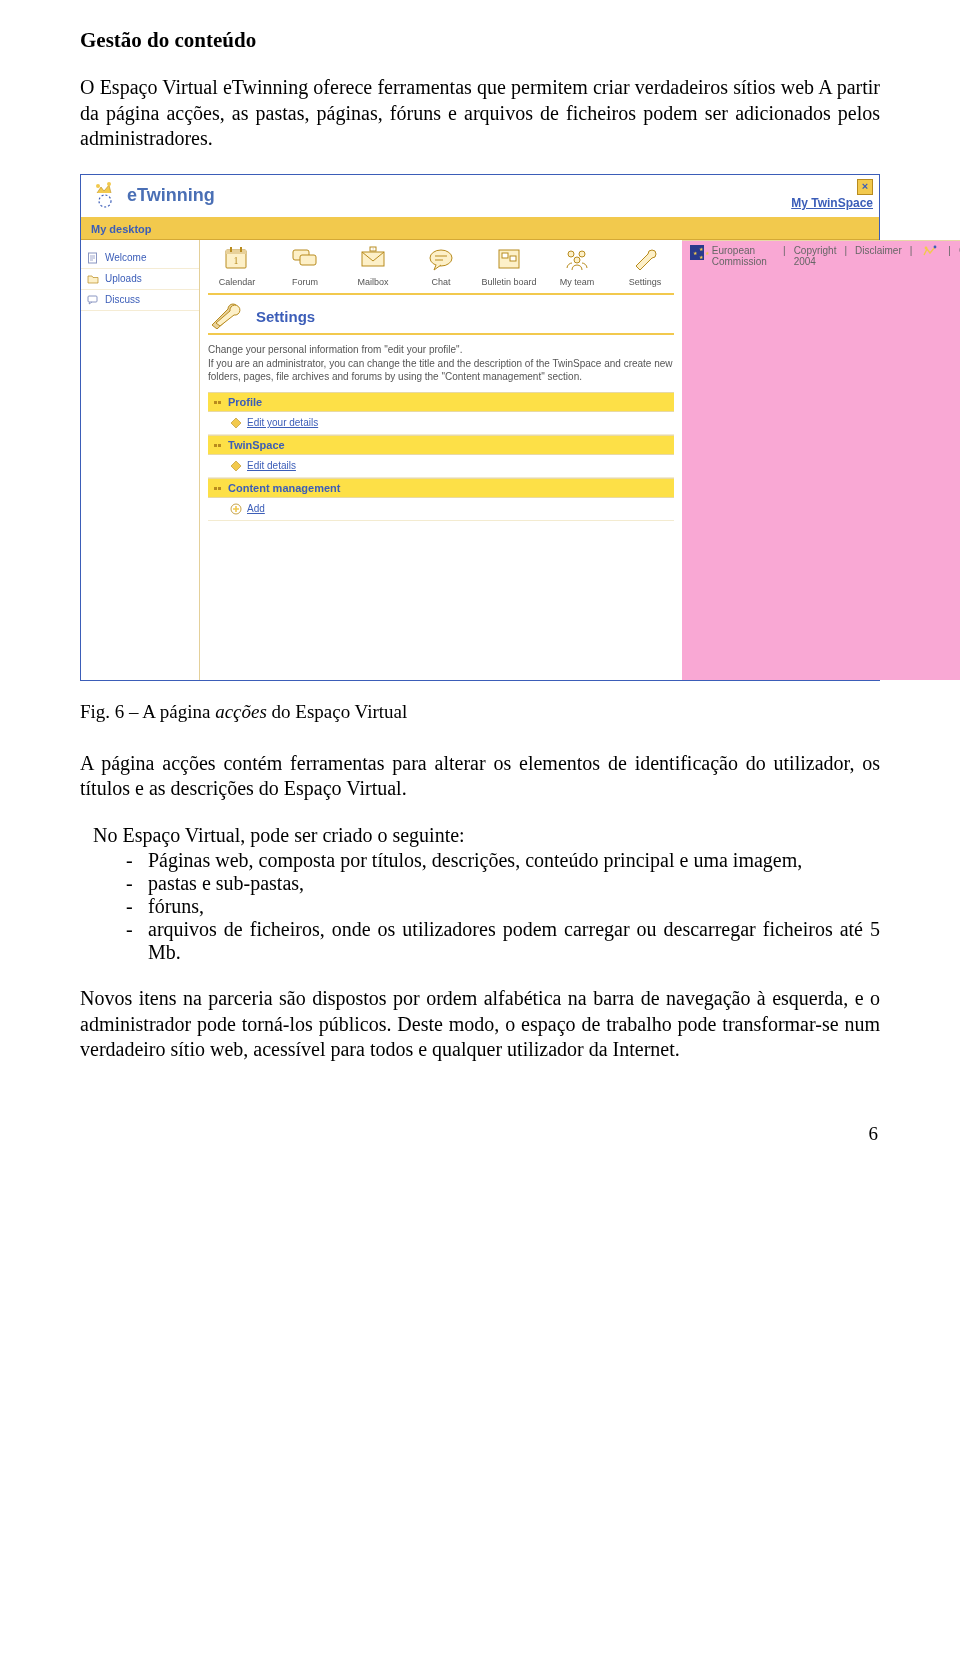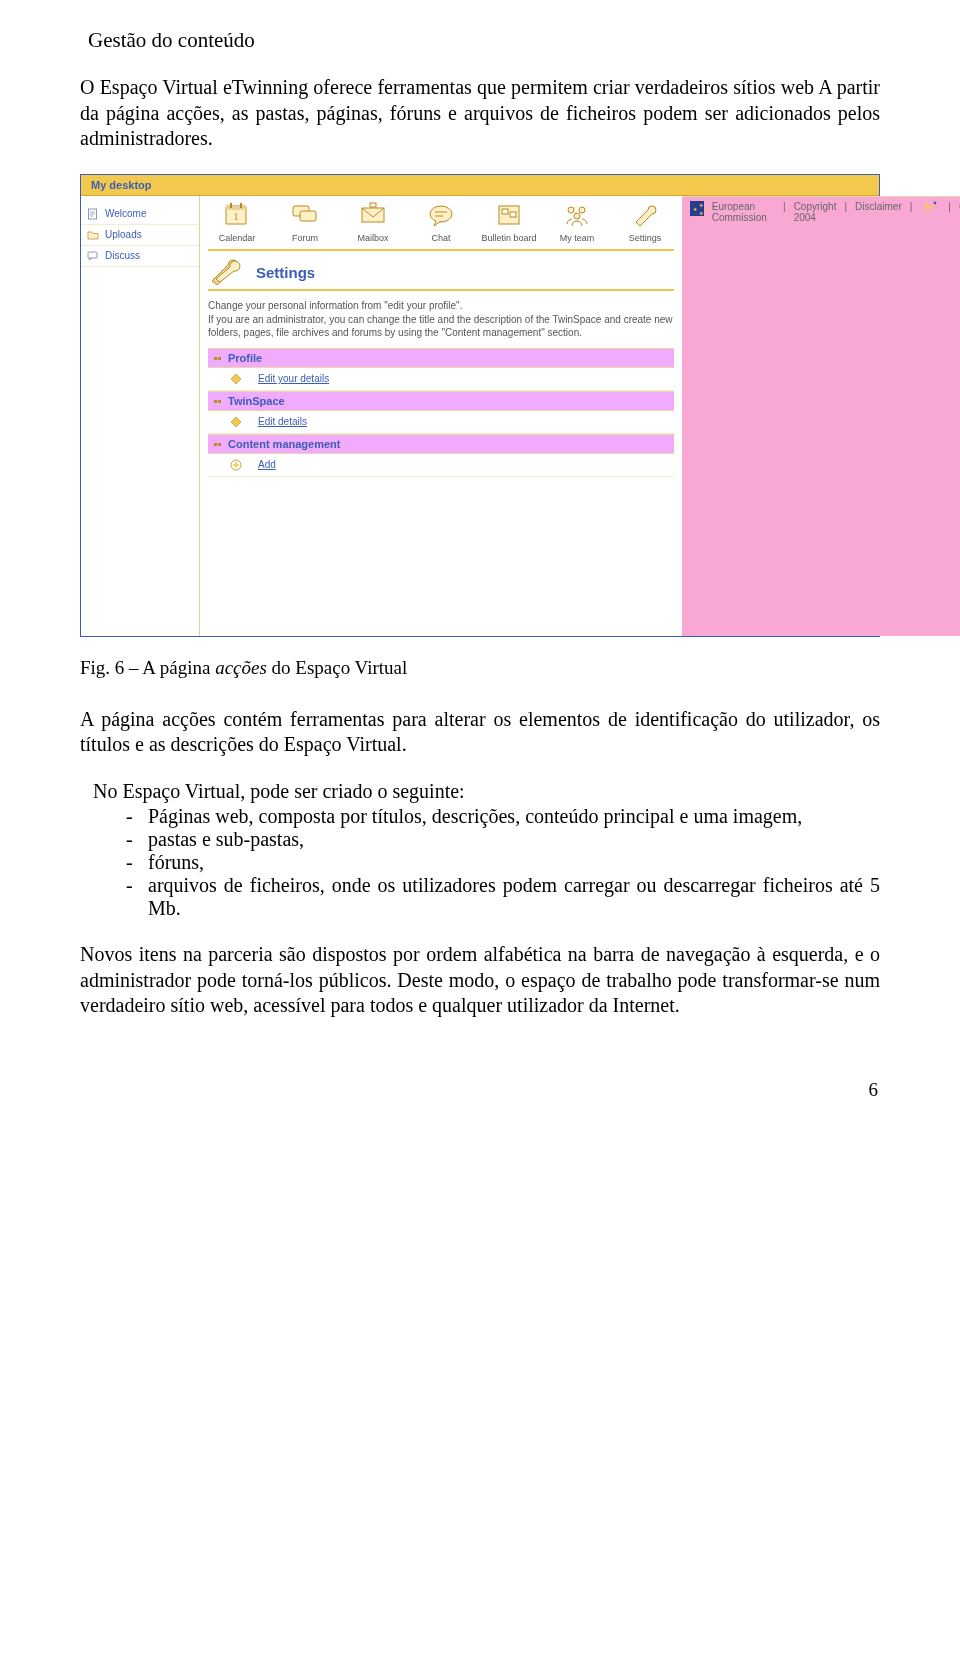--- a/index.html
+++ b/index.html
@@ -16,8 +16,8 @@
   }
   h2.header {
     font-size: 21px;
-    font-weight: normal;
-    margin: 0 0 22px 8px;
+    font-weight: bold;
+    margin: 0 0 22px 0;
   }
   p.body-text {
     margin: 0 0 22px 0;

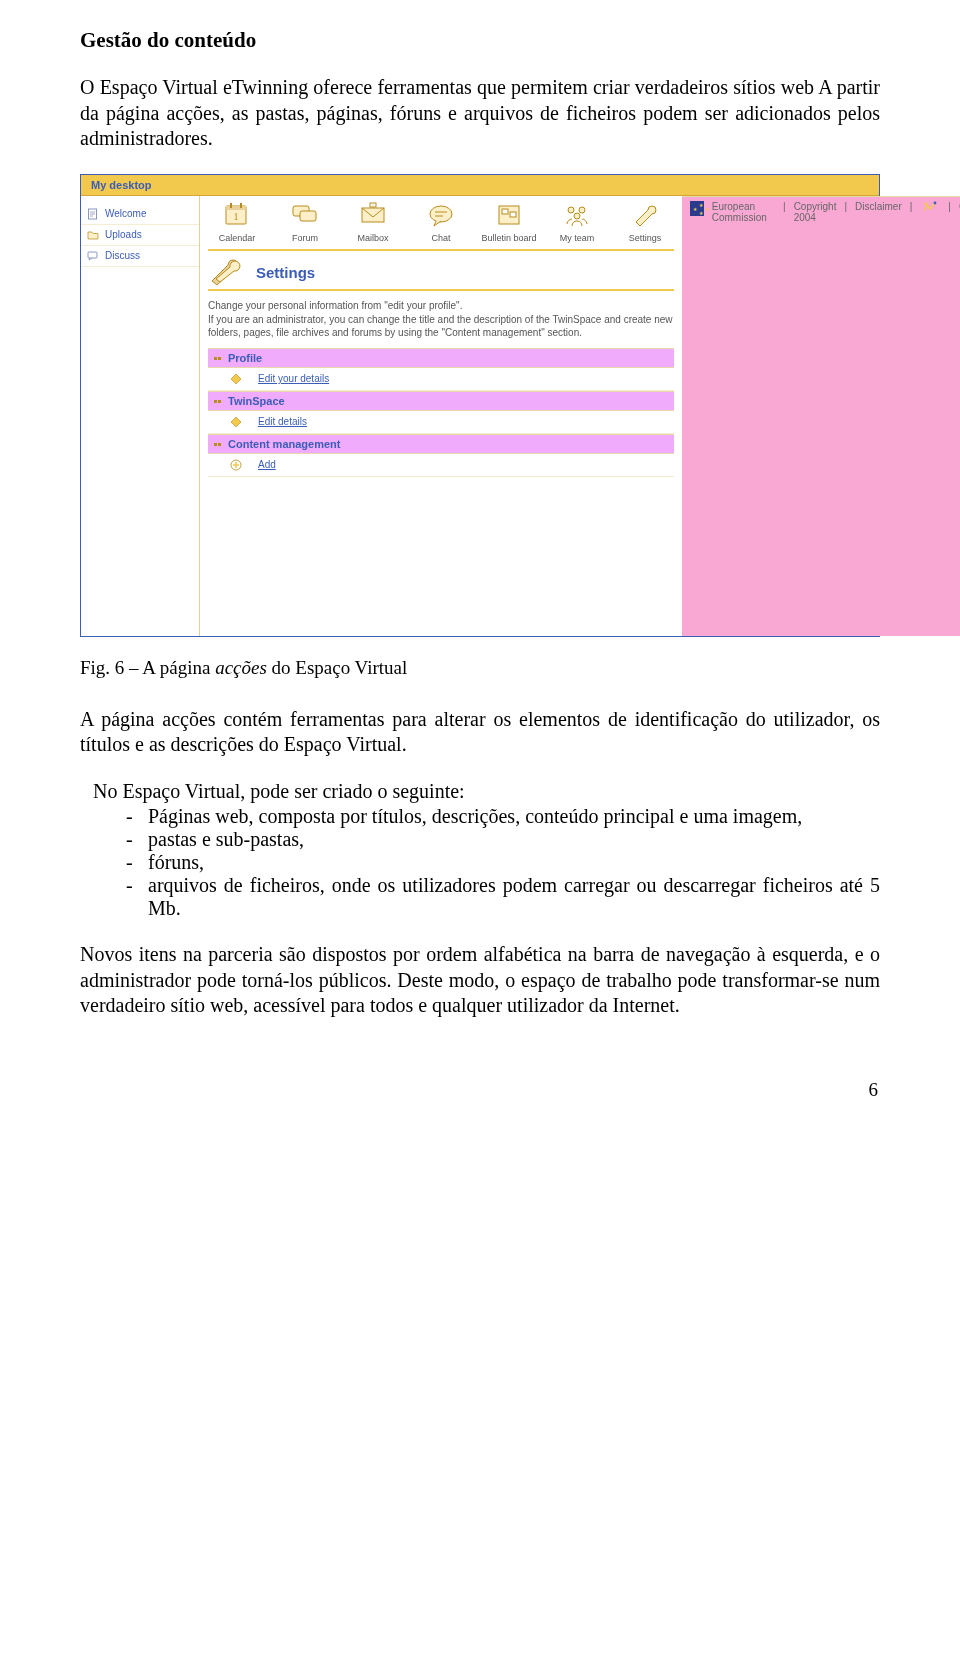--- a/index.html
+++ b/index.html
@@ -231,6 +231,21 @@
 
   <div class="figure">
 
+    <div class="fig-top">
+      <div class="logo">
+        <span class="logo-star">
+          <svg viewBox="0 0 34 34">
+              <circle cx="18" cy="22" r="6" fill="none" stroke="#3b5db8" stroke-width="1.2" stroke-dasharray="2 2"></circle>
+              <path d="M10 14 l4 -6 l3 4 l5 -6 l2 8" fill="#f2c94d" stroke="#b88b1e" stroke-width="0.6"></path>
+              <circle cx="11" cy="7" r="2" fill="#f2c94d"></circle>
+              <circle cx="22" cy="5" r="2" fill="#f2c94d"></circle>
+            </svg>
+        </span>
+        <span>eTwinning</span>
+      </div>
+      <div class="close-x">×</div>
+      <div class="my-twinspace">My TwinSpace</div>
+    </div>
 
     <div class="desktop-band">My desktop</div>
 

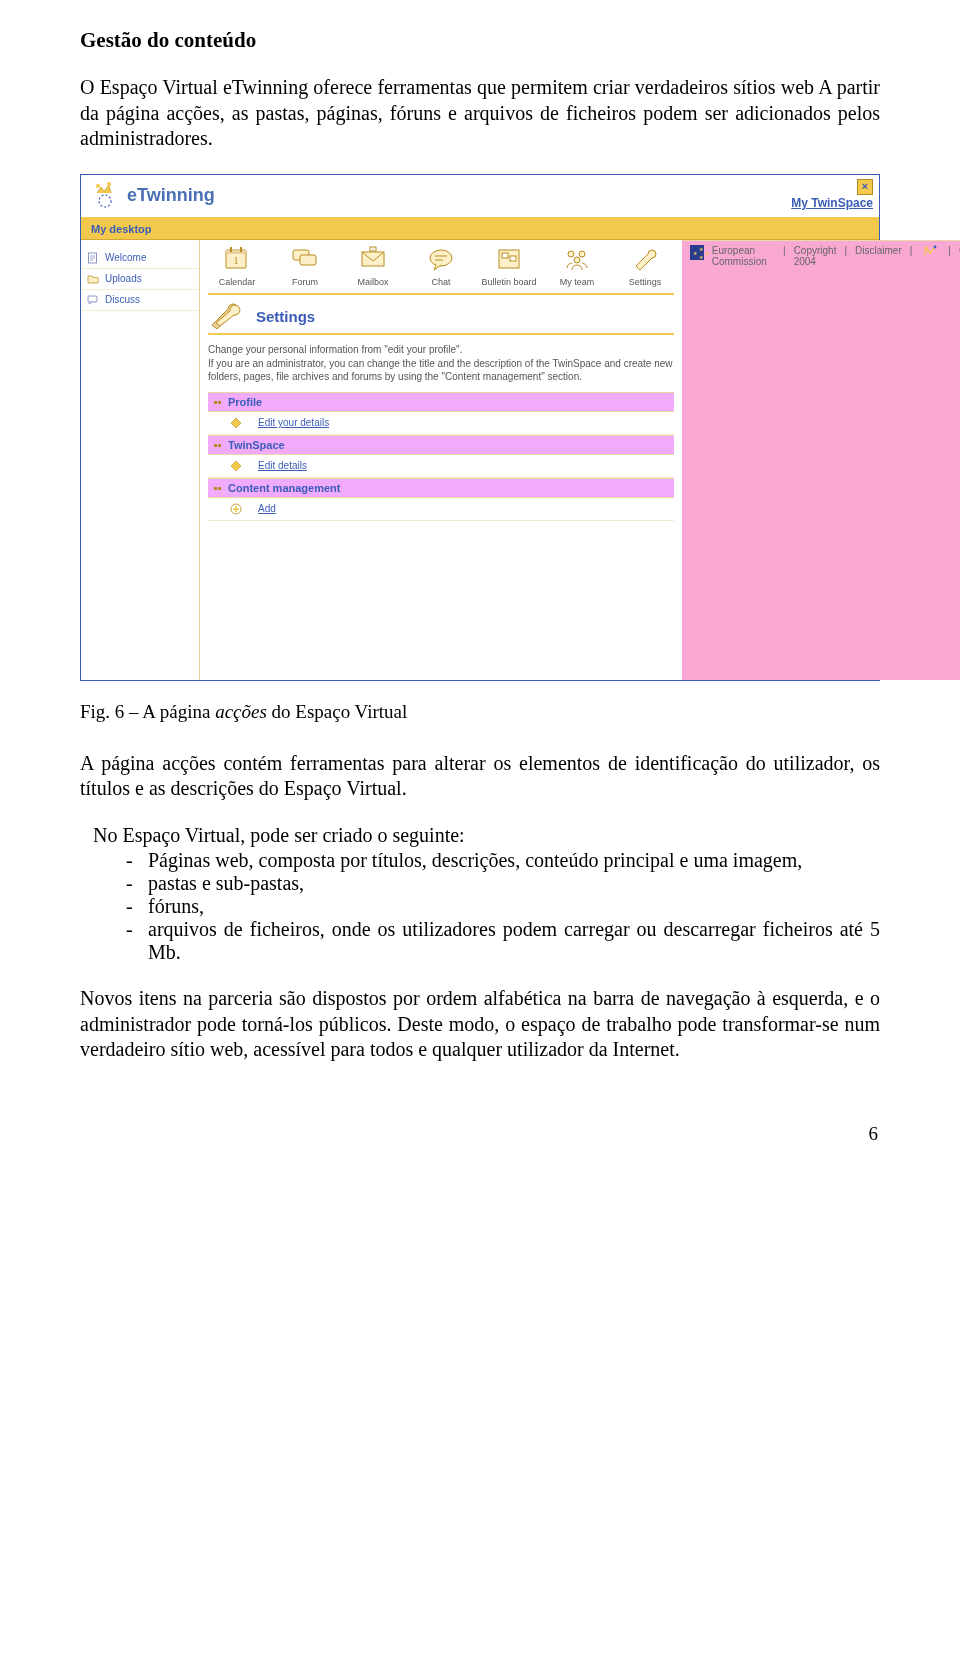--- a/index.html
+++ b/index.html
@@ -148,7 +148,7 @@
     margin-bottom: 8px;
   }
   .section-row {
-    background: #f0abfc;
+    background: #fde047;
     border-top: 1px solid #e8d9a6;
     border-bottom: 1px solid #e8d9a6;
     padding: 3px 6px;

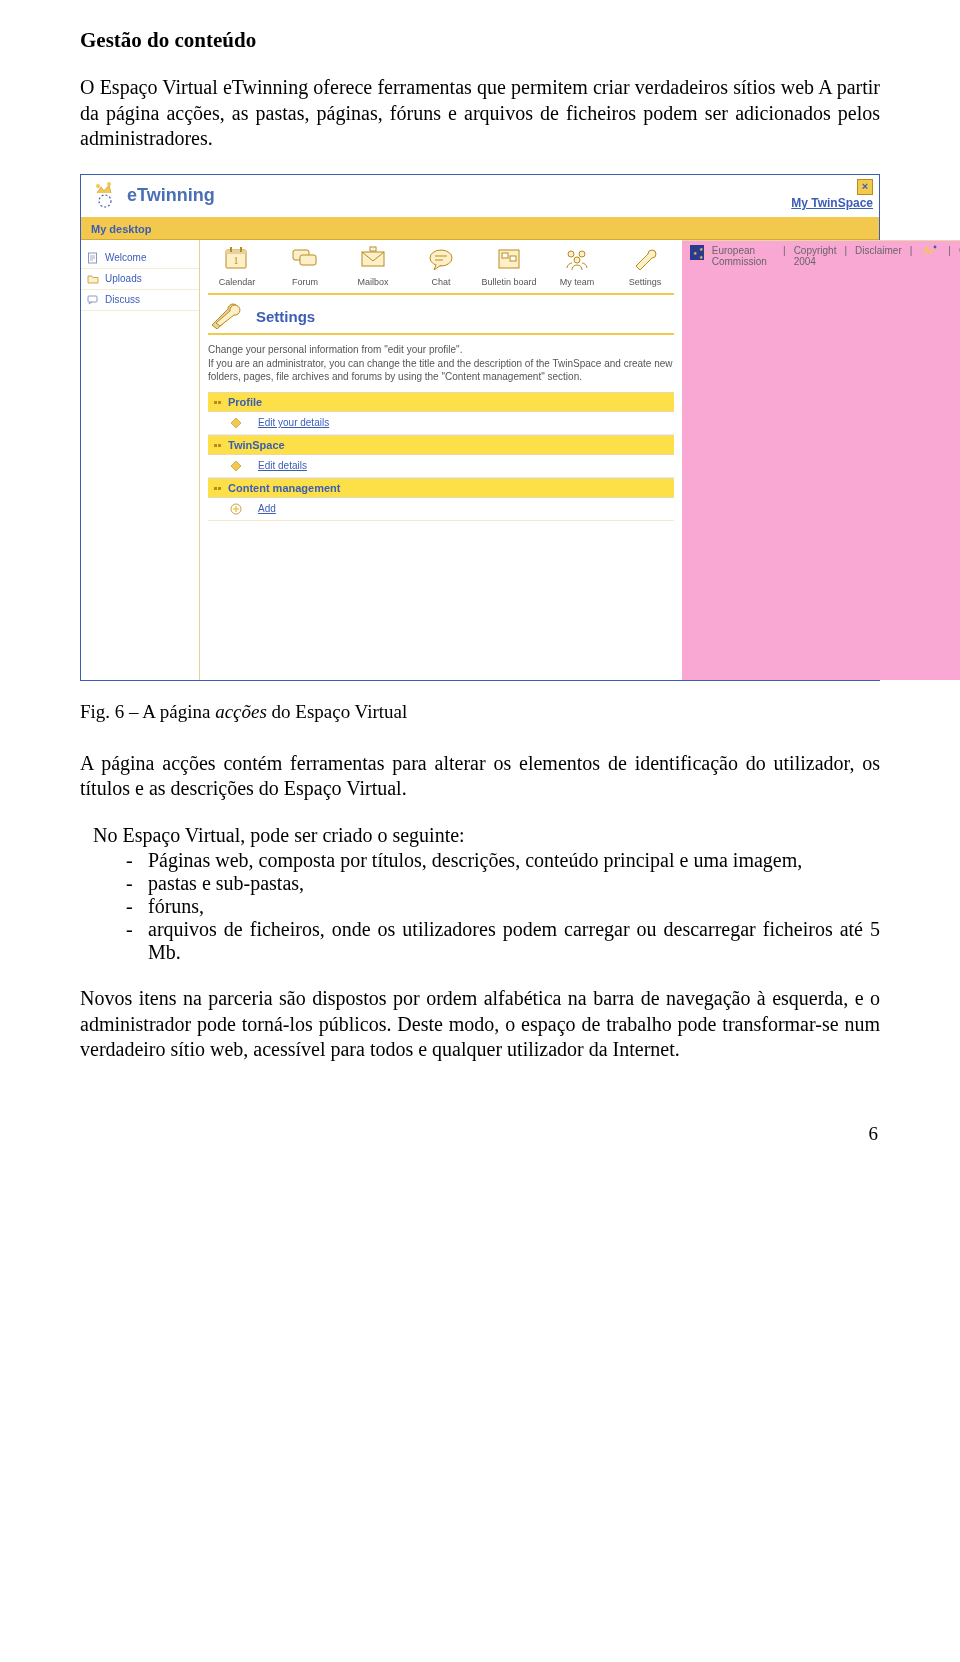--- a/index.html
+++ b/index.html
@@ -165,7 +165,7 @@
     font-size: 10px;
     display: flex;
     align-items: center;
-    gap: 16px;
+    gap: 5px;
     border-bottom: 1px solid #f3ebd0;
   }
   .mini-icon { width: 12px; height: 12px; display:inline-block; }

